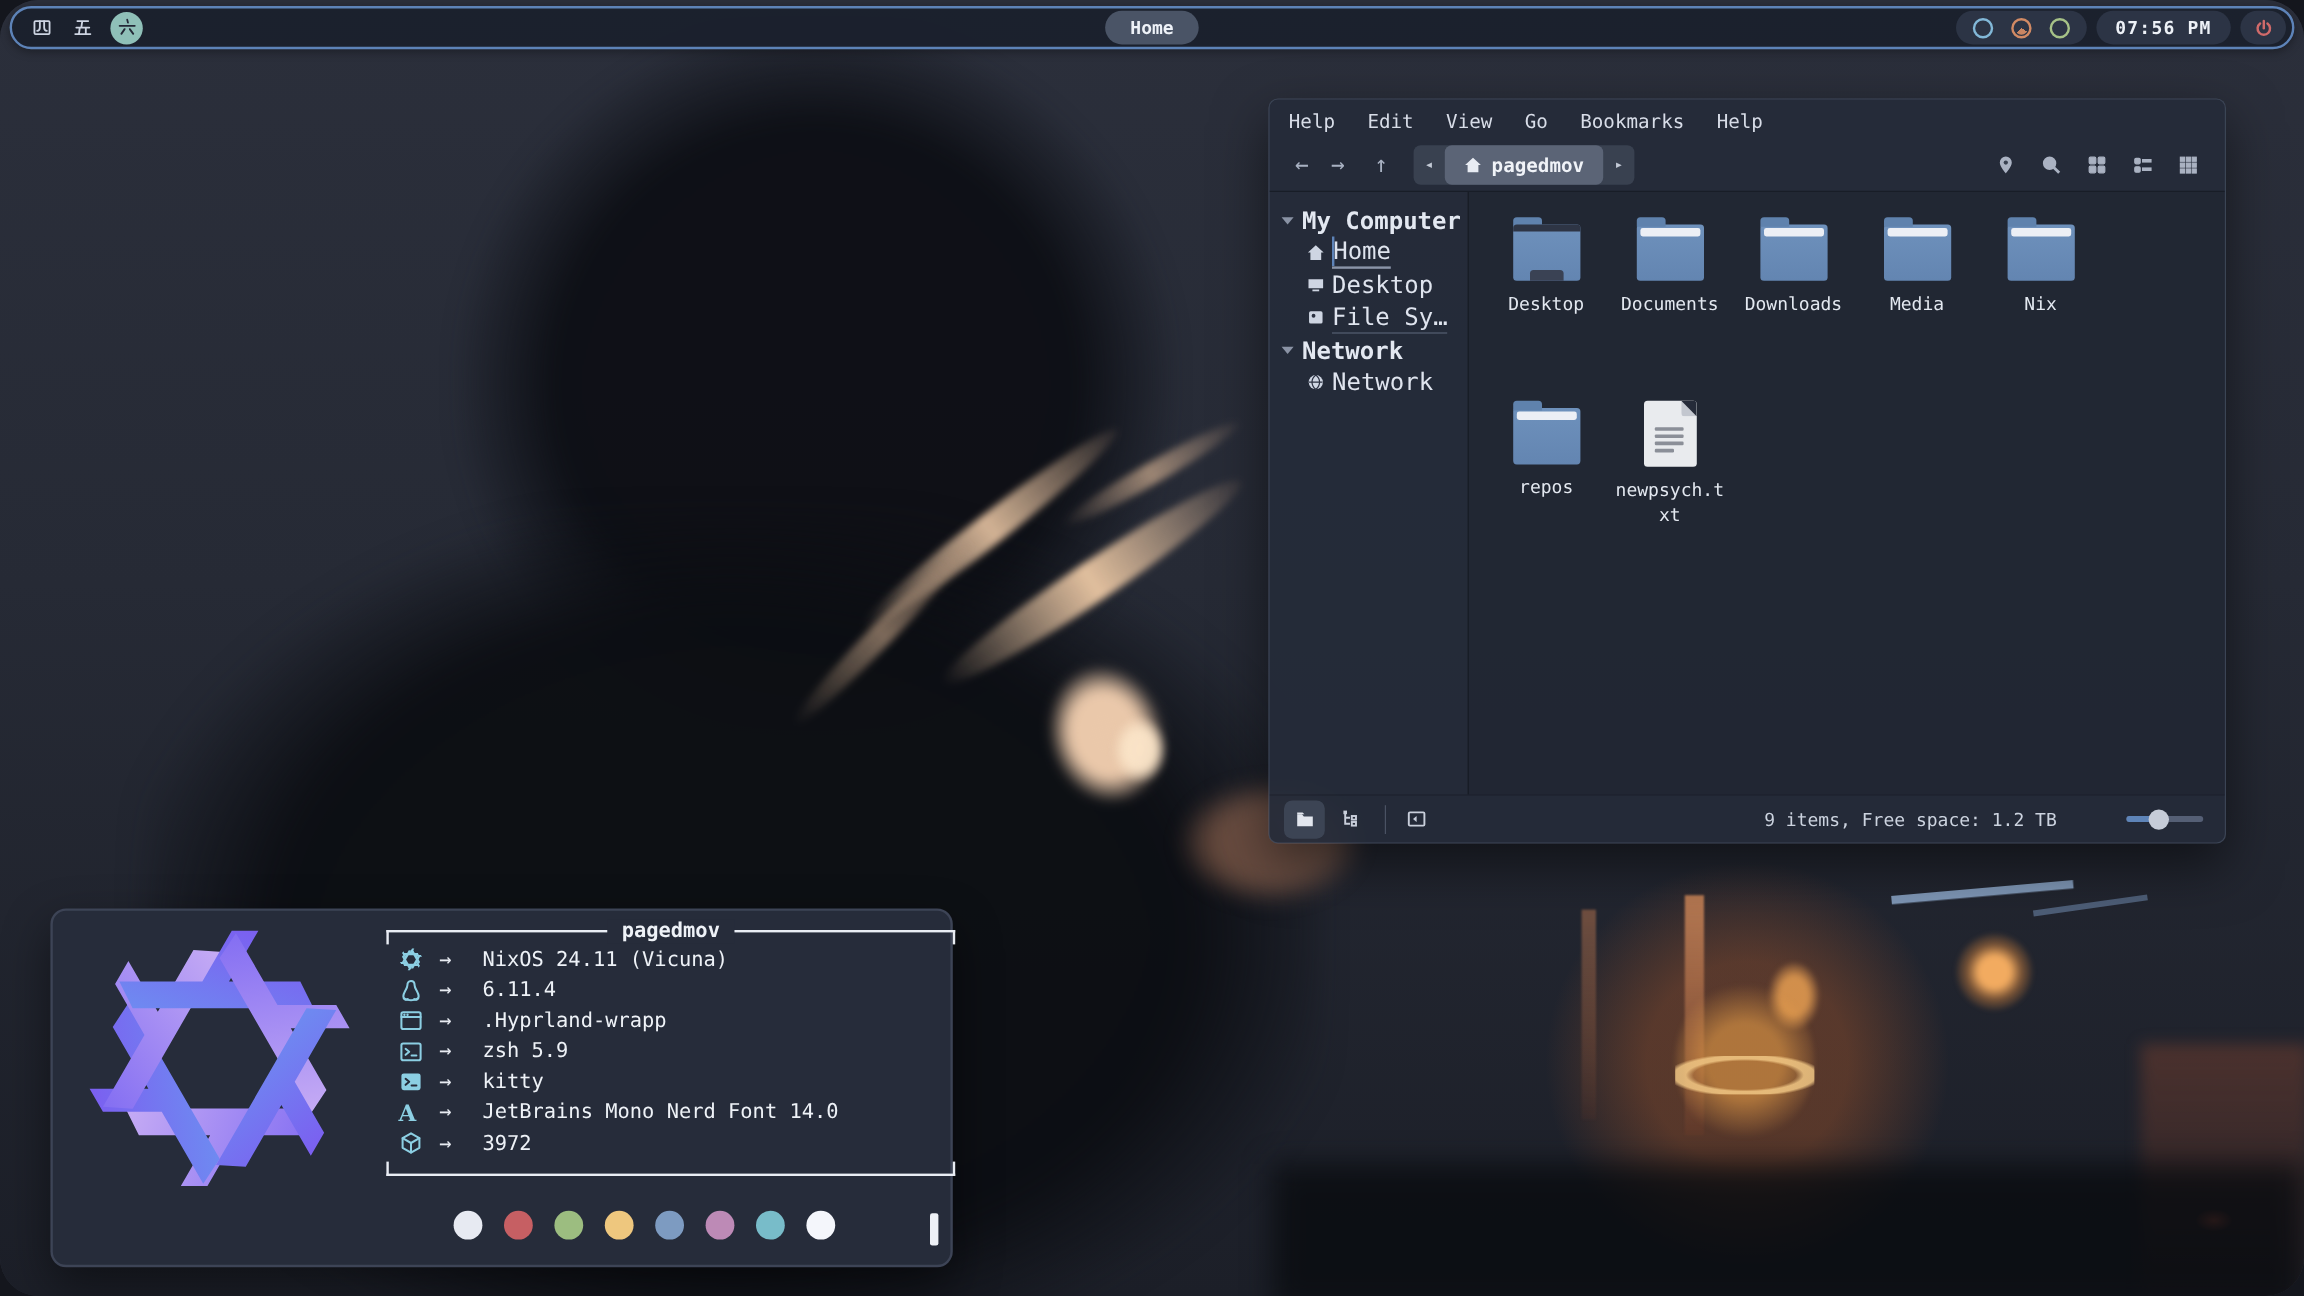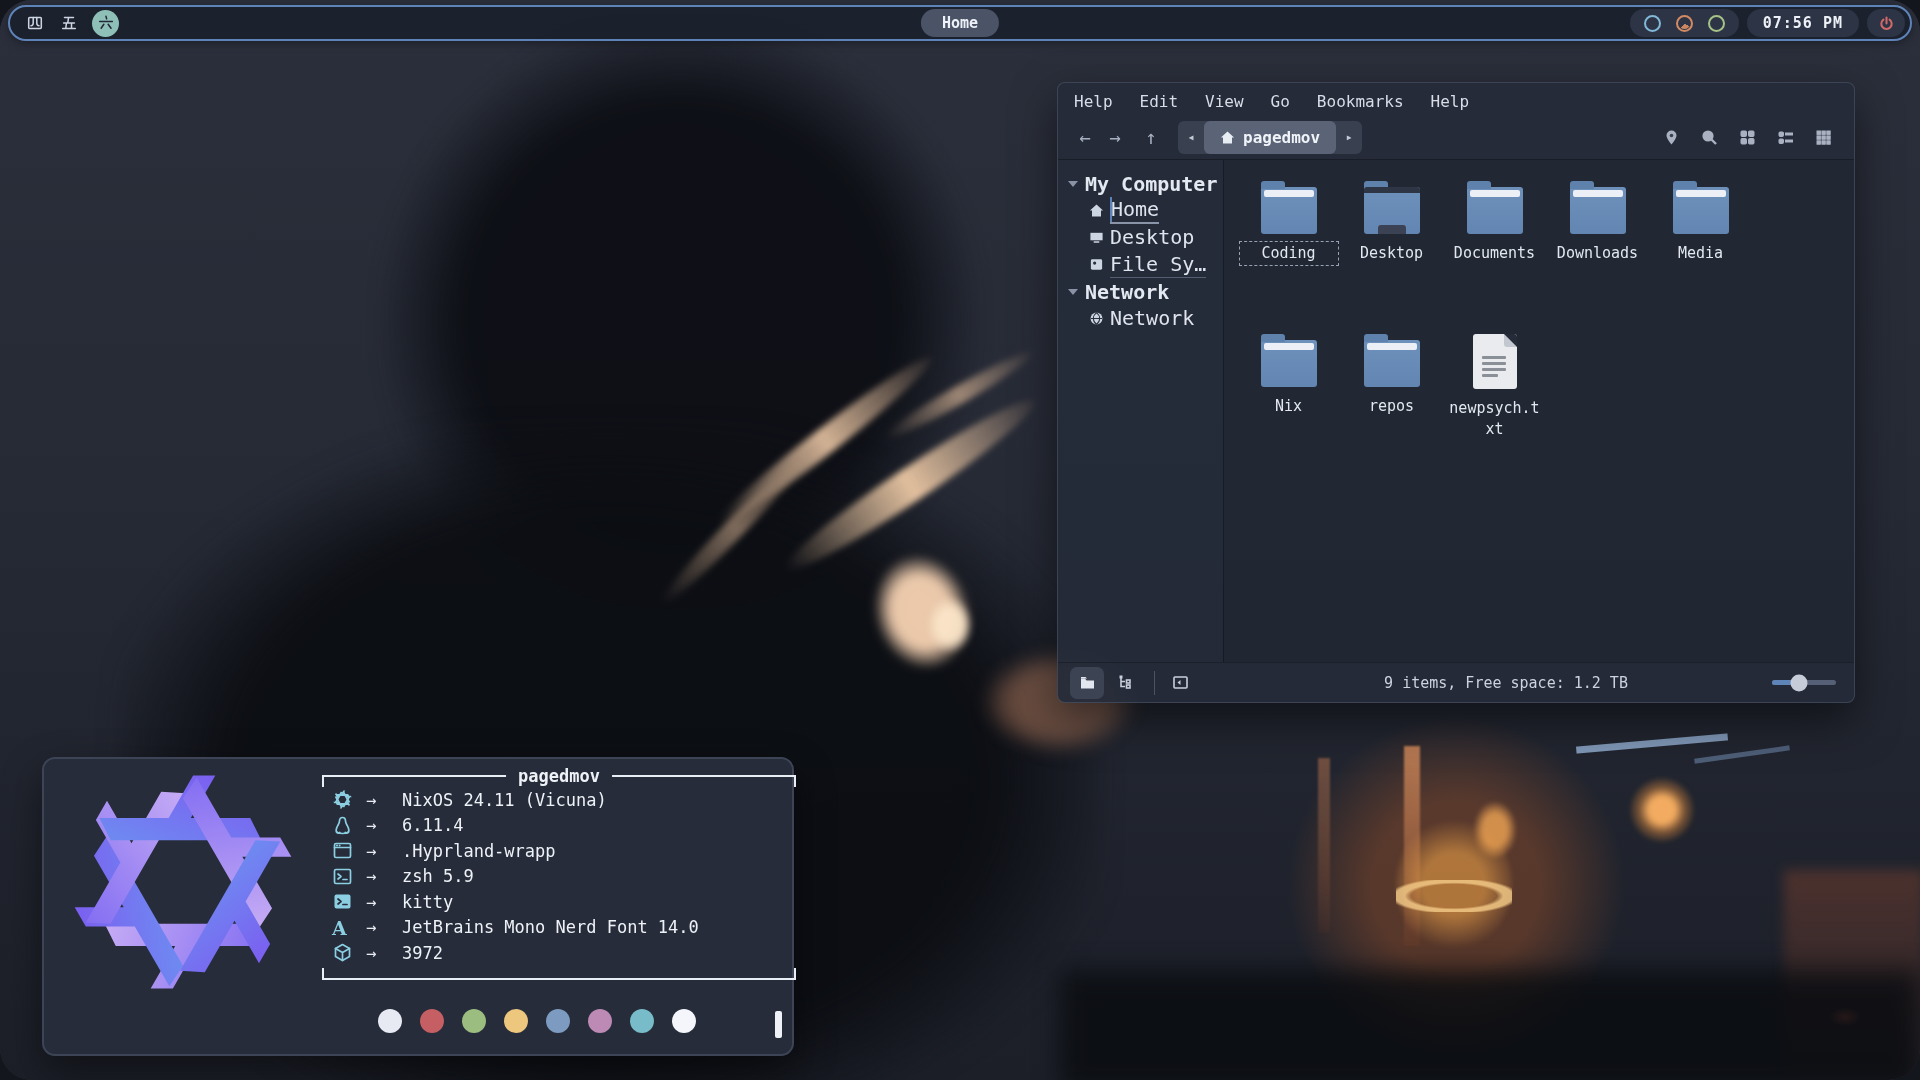--- a/index.html
+++ b/index.html
@@ -298,10 +298,6 @@
       <div class="fm-view">
         <div class="grid">
           <div class="cell">
-              <div class="folder"></div>
-              <div class="flabel focused">Coding</div>
-            </div>
-          <div class="cell">
               <div class="folder desktop">
                 <span class="dock"></span>
               </div>

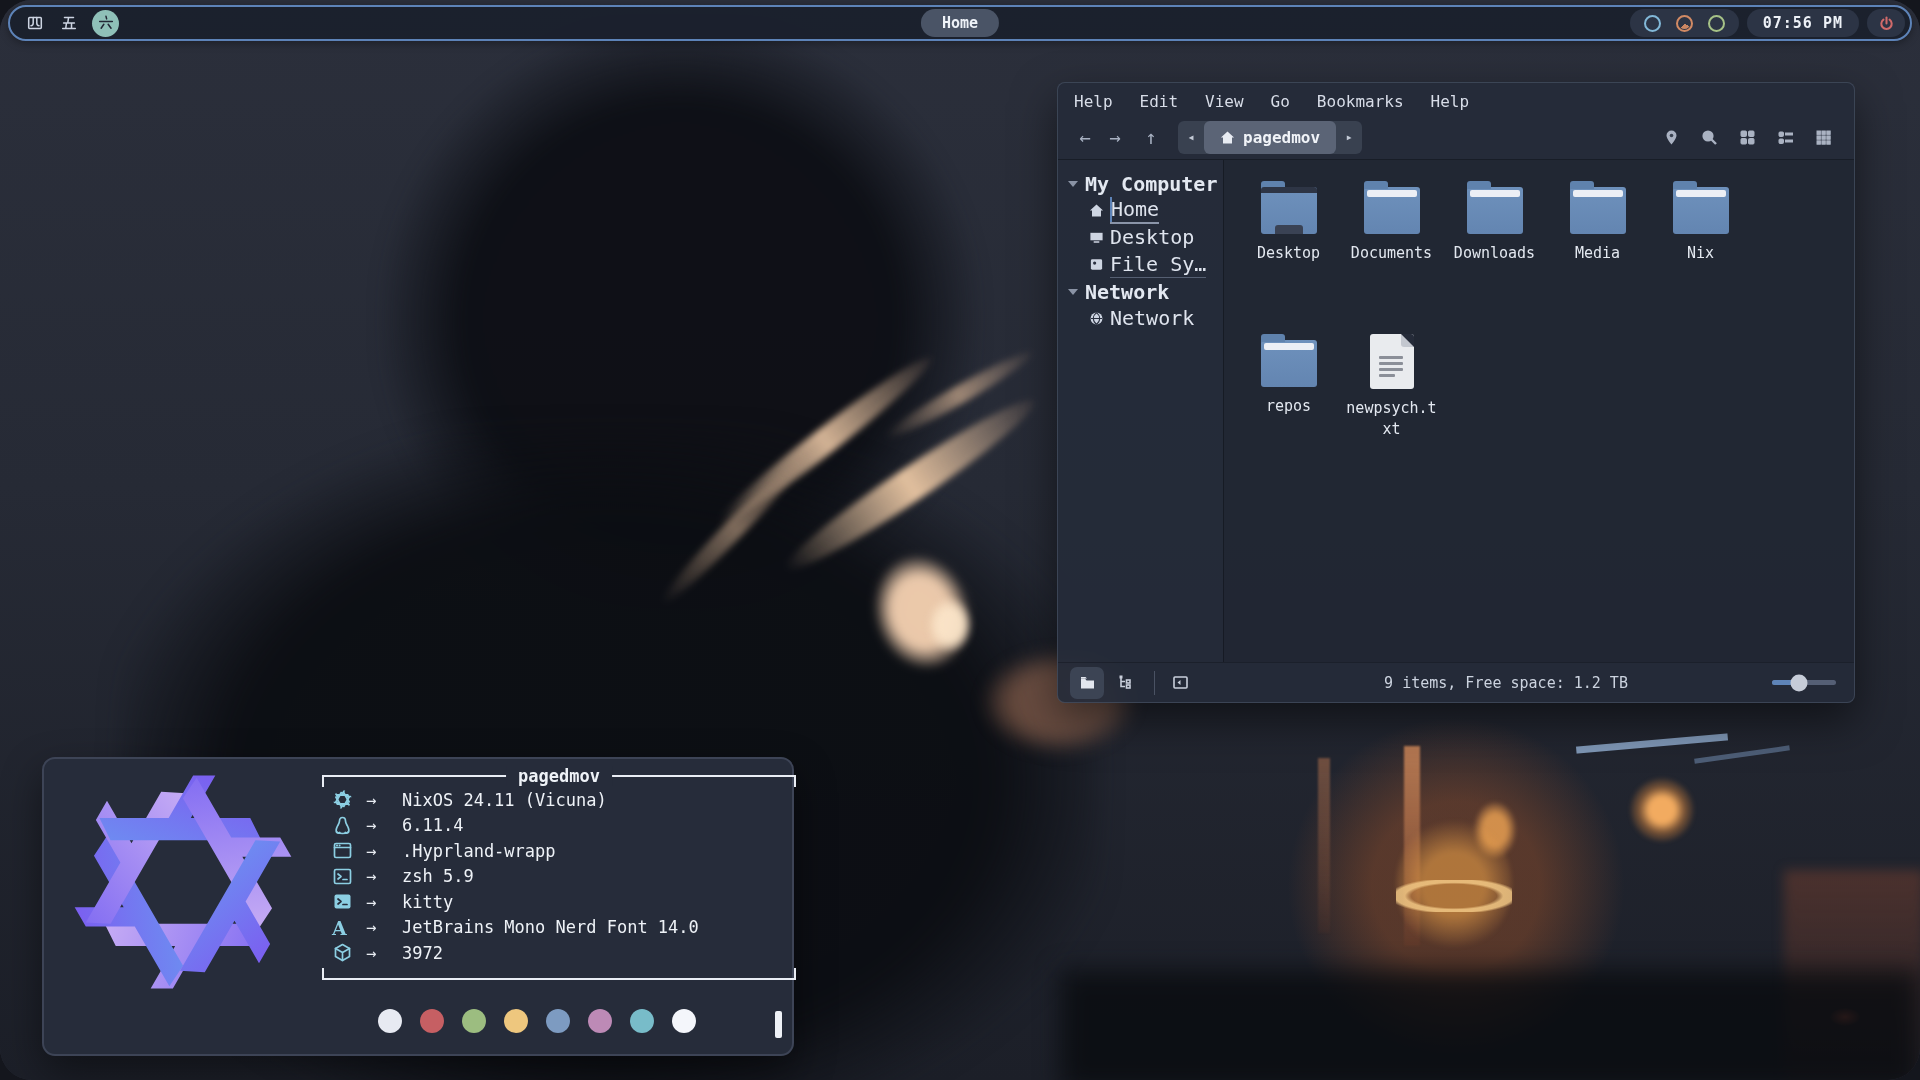--- a/index.html
+++ b/index.html
@@ -95,7 +95,7 @@
   .sbtn.on{background:#3c4454;}
   .sbtn svg{width:17px;height:17px;fill:none;stroke:#c9cfdb;stroke-width:1.6;}
   .vsep{width:1px;height:24px;background:#4a5263;margin:0 8px;}
-  .status-text{position:absolute;left:240px;right:140px;text-align:center;font-size:15px;color:#ccd3df;}
+  .status-text{position:absolute;left:240px;right:140px;text-align:right;font-size:15px;color:#ccd3df;}
   .zoomer{margin-left:auto;display:flex;align-items:center;width:64px;height:5px;background:#555f75;border-radius:3px;position:relative;margin-right:6px;}
   .zoomer .fill{width:42%;height:100%;background:#5e84b8;border-radius:3px;}
   .zoomer .knob{position:absolute;left:42%;top:50%;transform:translate(-50%,-50%);width:17px;height:17px;border-radius:50%;background:#c6ccd8;}

